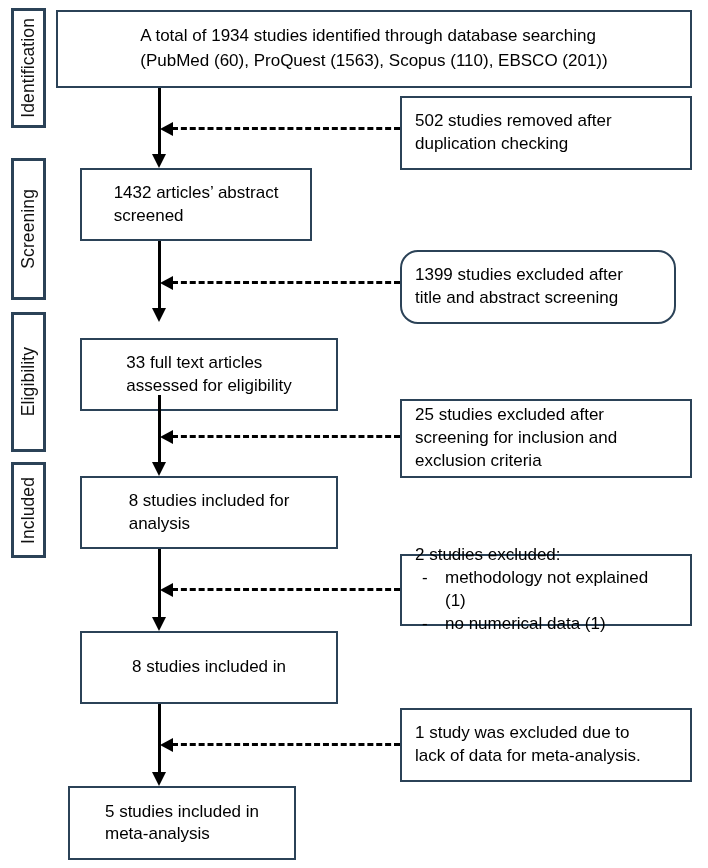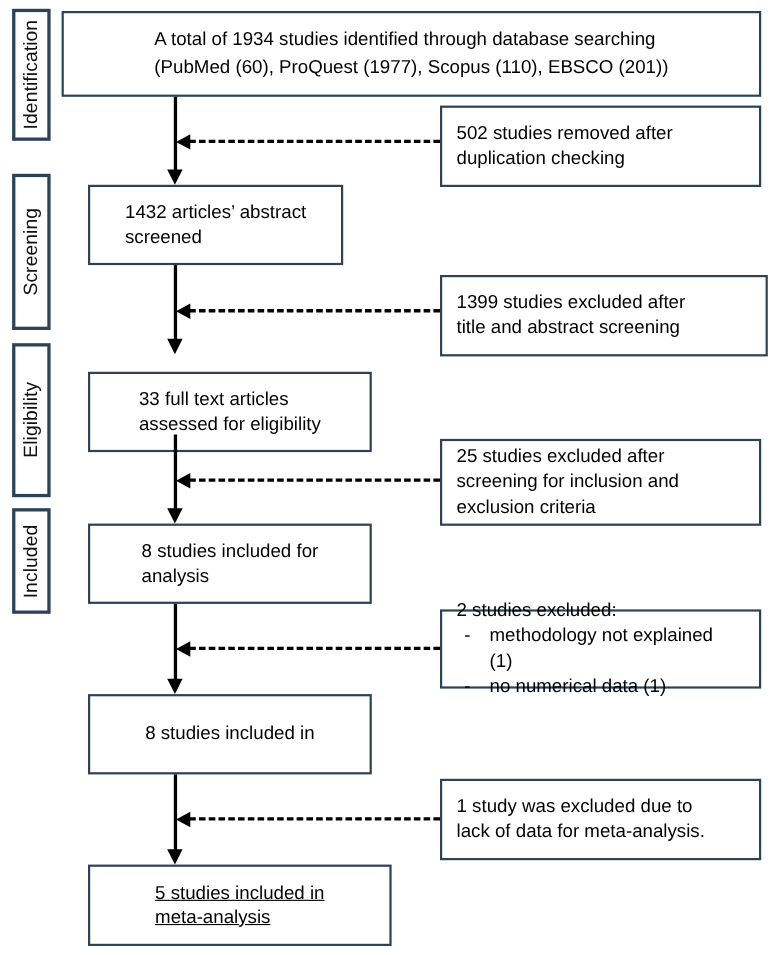--- a/index.html
+++ b/index.html
@@ -144,7 +144,7 @@
   <div class="box wide-top" style="left:56px; top:10px; width:636px; height:78px;">
     <div>
       <span>A total of 1934 studies identified through database searching</span><br>
-      <span>(PubMed (60), ProQuest (1977), Scopus (110), EBSCO (201))</span>
+      <span>(PubMed (60), ProQuest (1563), Scopus (110), EBSCO (201))</span>
     </div>
   </div>
 

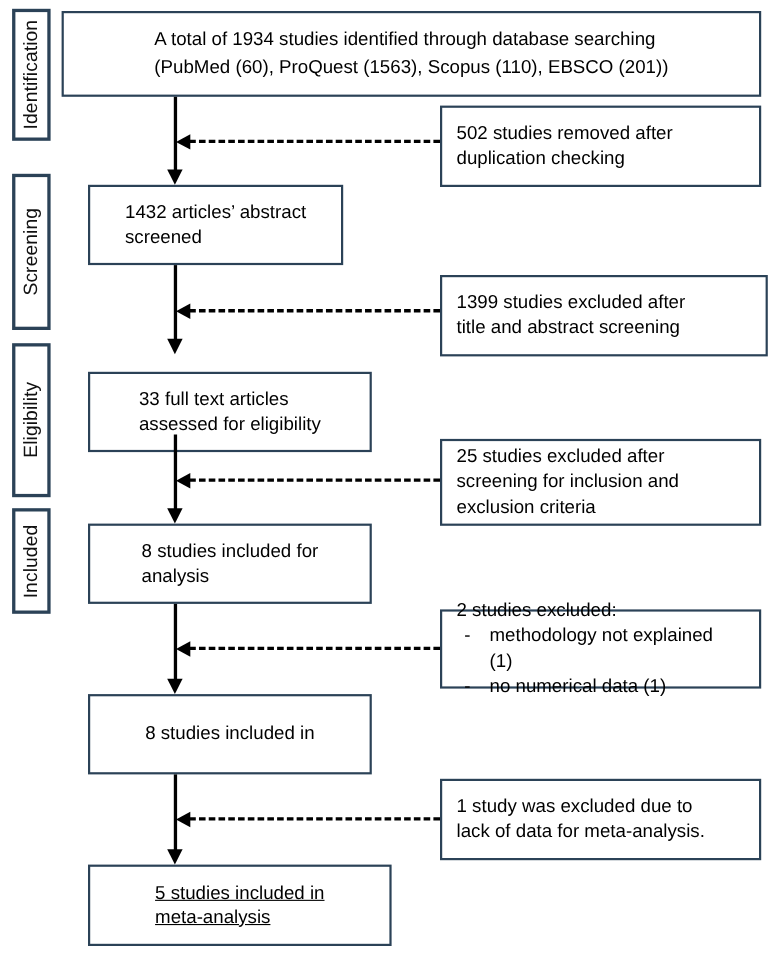--- a/index.html
+++ b/index.html
@@ -189,7 +189,7 @@
     </div>
   </div>
 
-  <div class="sidebox" style="left:400px; top:250px; width:298px; height:74px;">
+  <div class="sidebox" style="left:400px; top:250px; width:276px; height:74px;border-radius:18px;">
     <div>
       <span class="hdr">1399 studies excluded after</span>
       <span class="hdr">title and abstract screening</span>

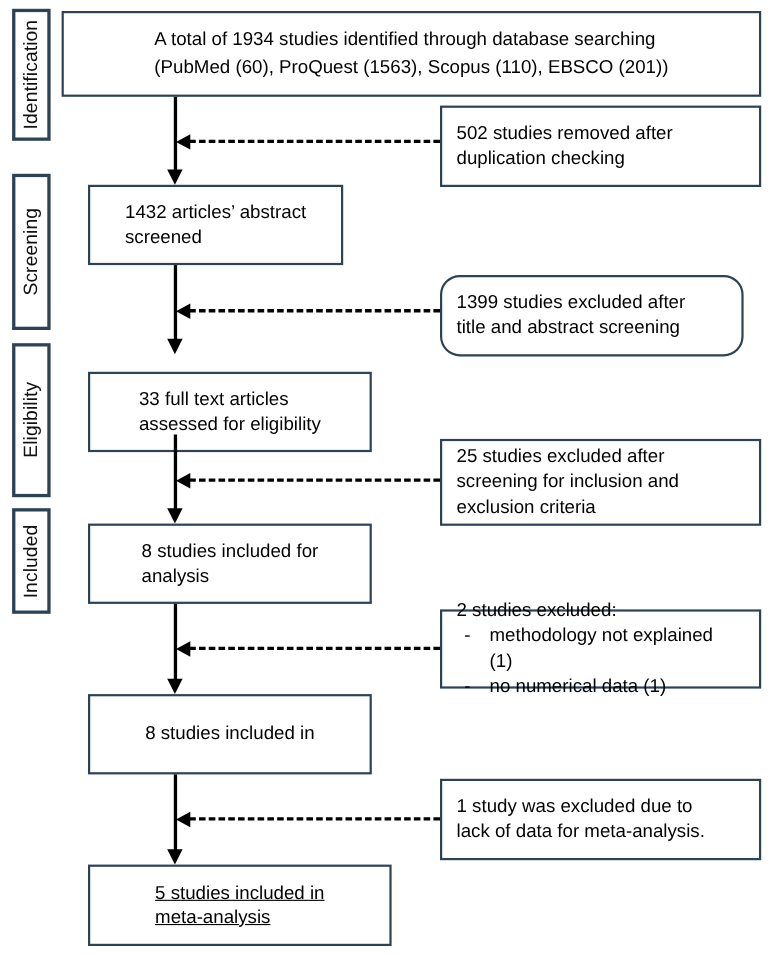--- a/index.html
+++ b/index.html
@@ -175,7 +175,7 @@
     </div>
   </div>
 
-  <div class="box" style="left:80px; top:786px; width:276px; height:74px;text-decoration:underline;">
+  <div class="box" style="left:68px; top:786px; width:228px; height:74px;">
     <div>
       <span>5 studies included in</span><br>
       <span>meta-analysis</span>

